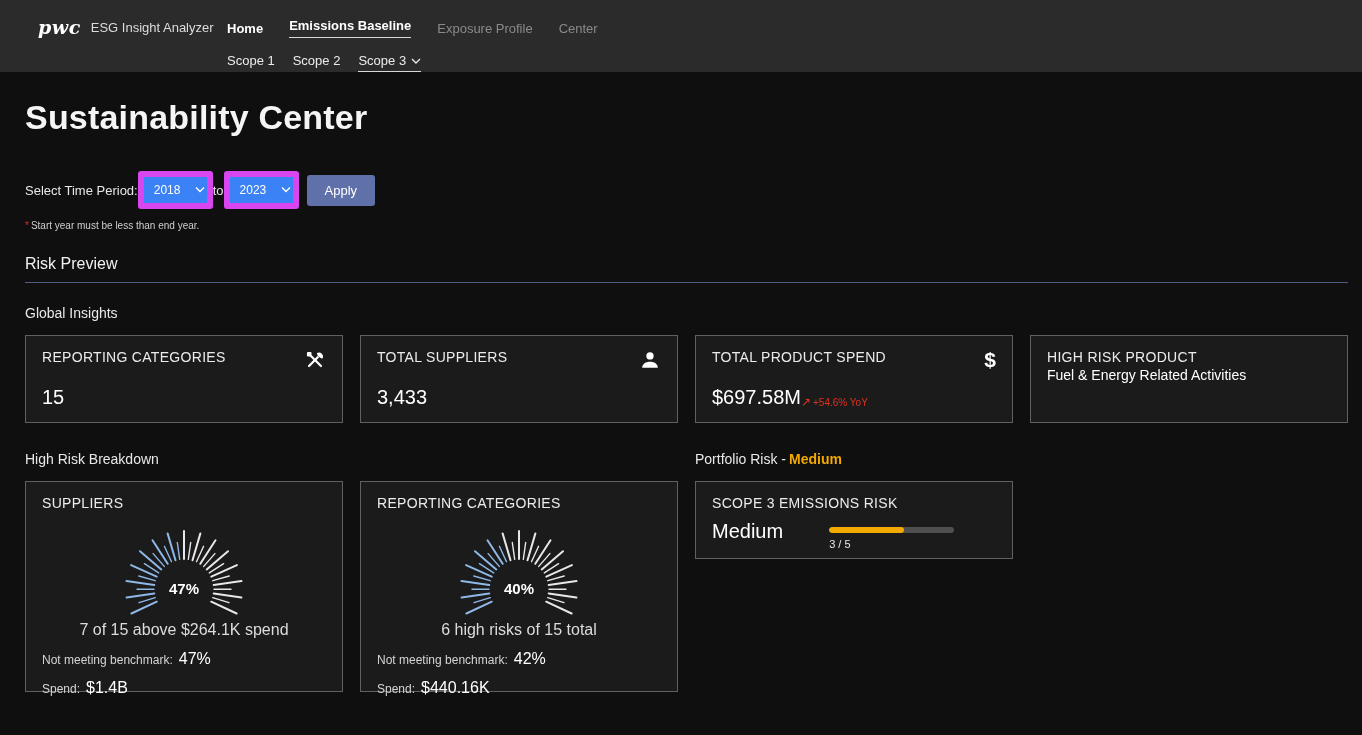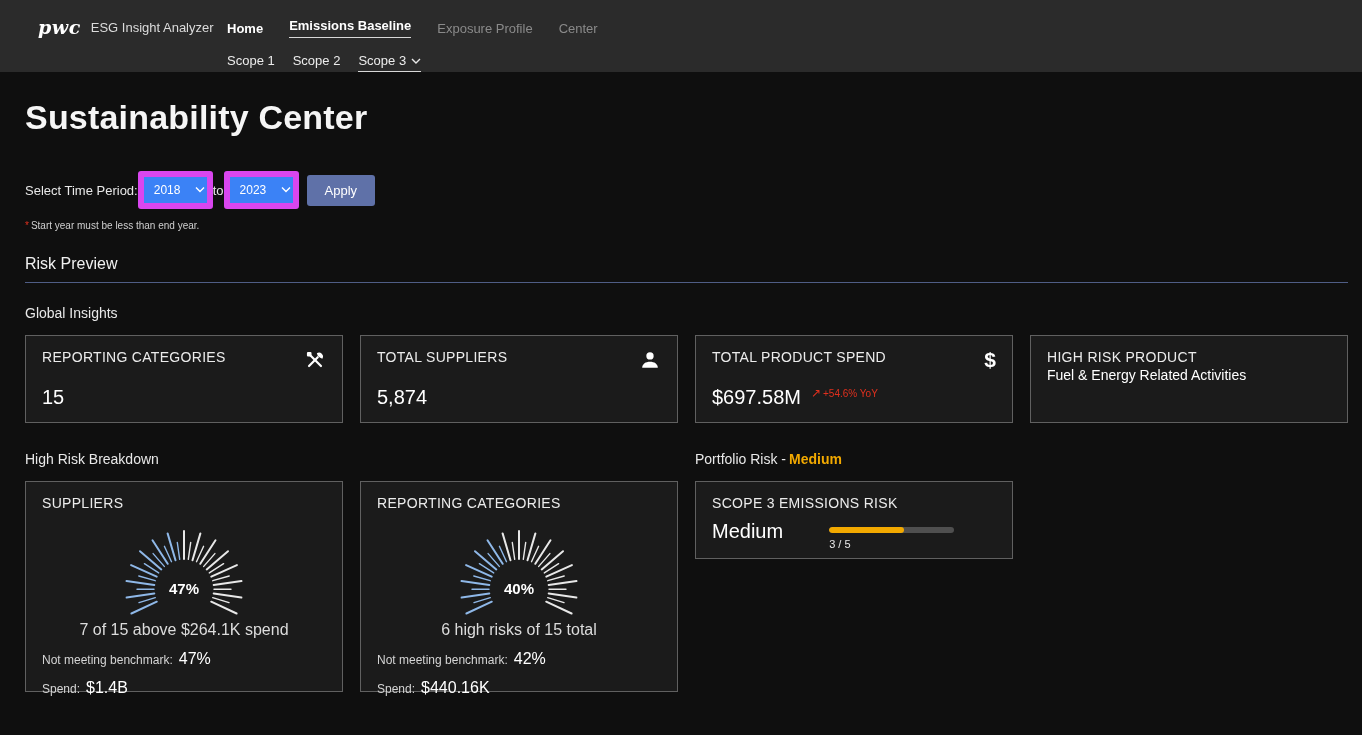--- a/index.html
+++ b/index.html
@@ -203,7 +203,7 @@
           </svg>
         </span>
       </div>
-      <div class="card-value">5,874</div>
+      <div class="card-value">3,433</div>
     </div>
 
     <div class="card summary">

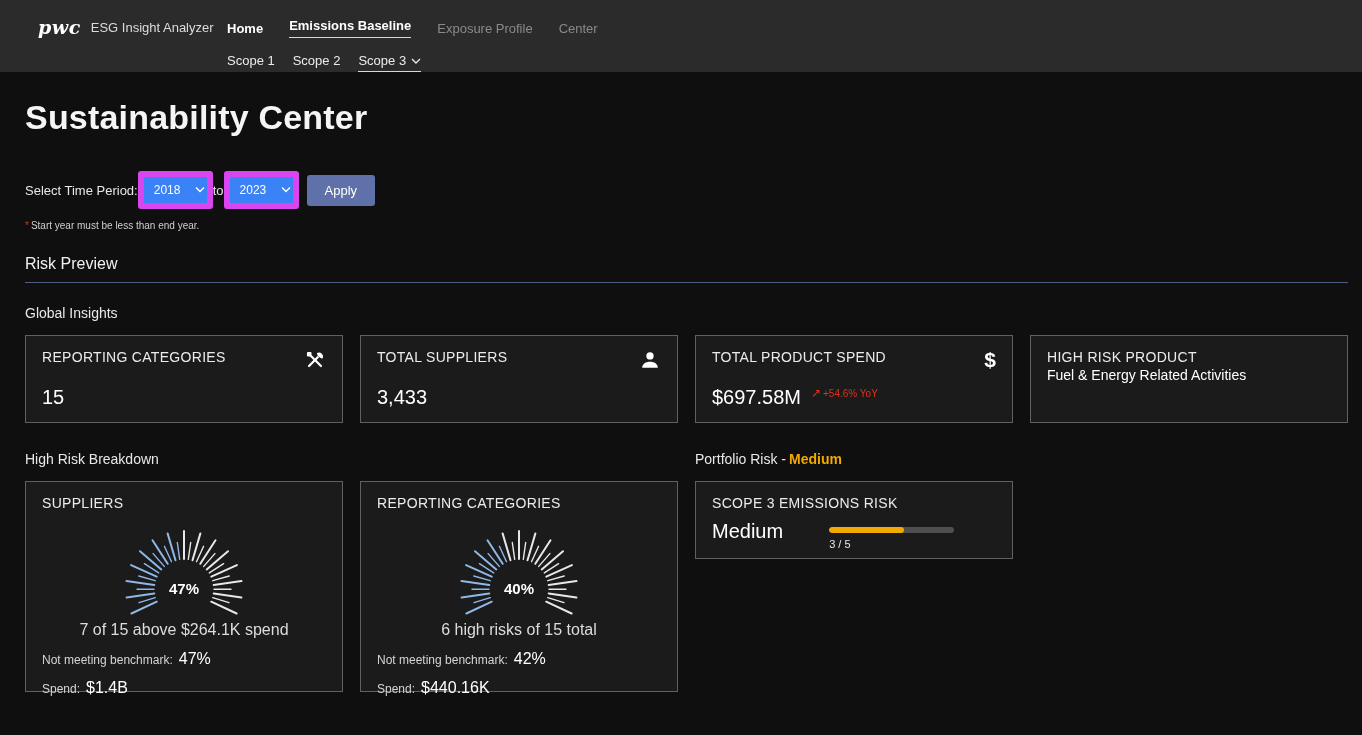--- a/index.html
+++ b/index.html
@@ -94,7 +94,7 @@
   .dollar-glyph { font-size: 21px; font-weight: bold; }
   .card-value { font-size: 20px; color: #ffffff; }
   .card-value.small { font-size: 14px; }
-  .value-row { display: flex; align-items: flex-start; gap: 10px; }
+  .value-row { display: flex; align-items: flex-end; }
   .trend { font-size: 10px; white-space: nowrap; }
   .trend .arrow { font-size: 12px; margin-right: 2px; }
   .breakdown-row { margin-top: 28px; align-items: center; }

